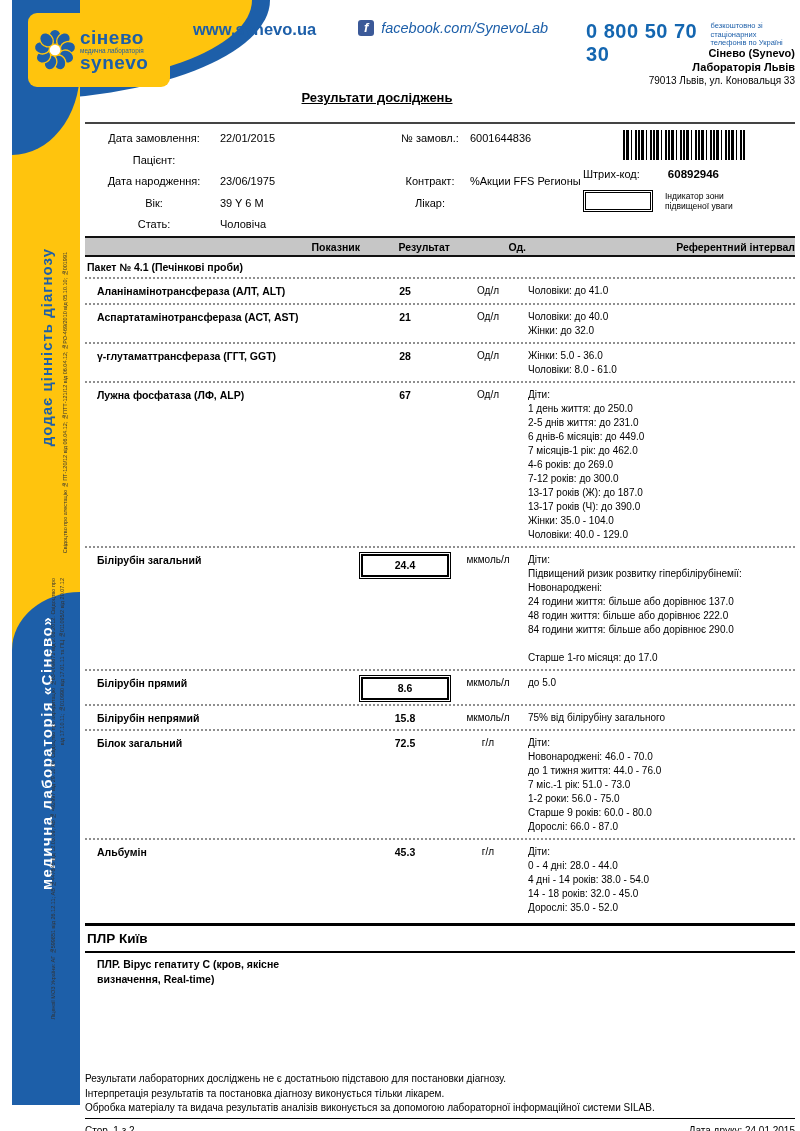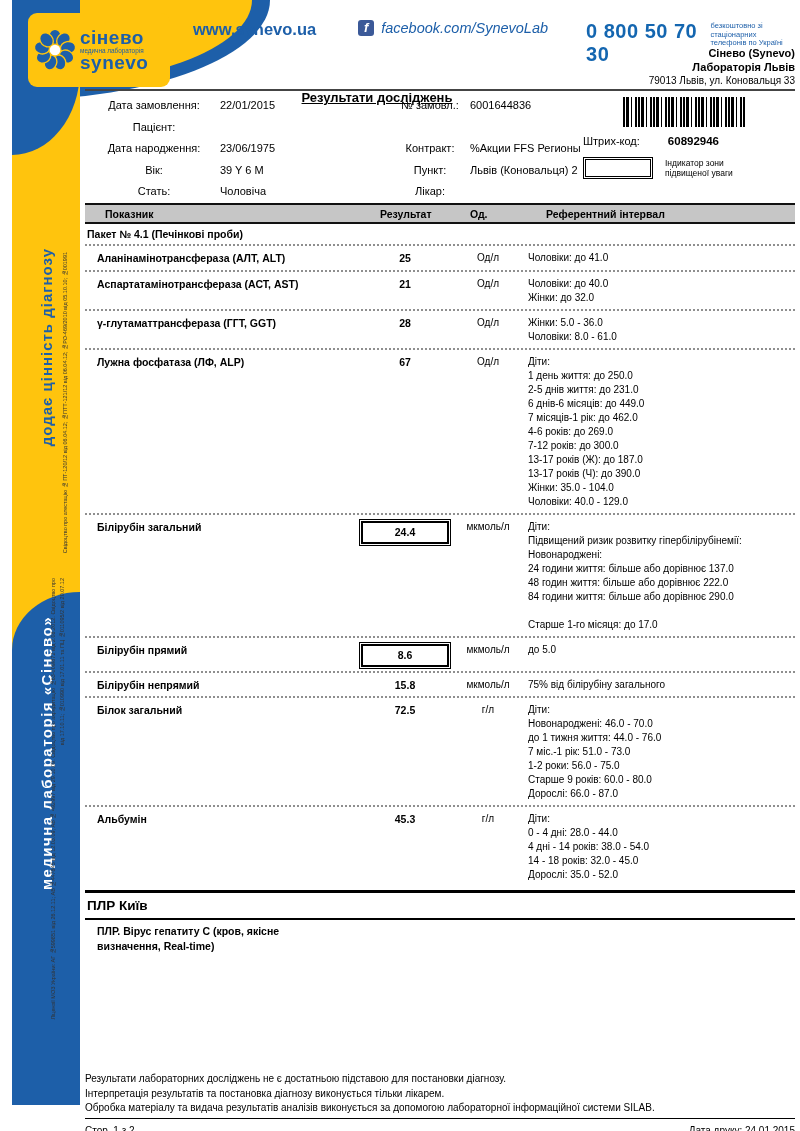--- a/index.html
+++ b/index.html
@@ -31,7 +31,7 @@
   
   .main { position:absolute; left:85px; top:0; width:710px; }
 
-  .topbar { position:relative; height:89px; }
+  .topbar { position:relative; height:122px; }
   .links { position:absolute; left:108px; top:20px; display:flex; align-items:flex-start; }
   .site { font-size:16.5px; font-weight:bold; color:#1d5fa9; }
   .fb { display:flex; align-items:center; margin-left:42px; }

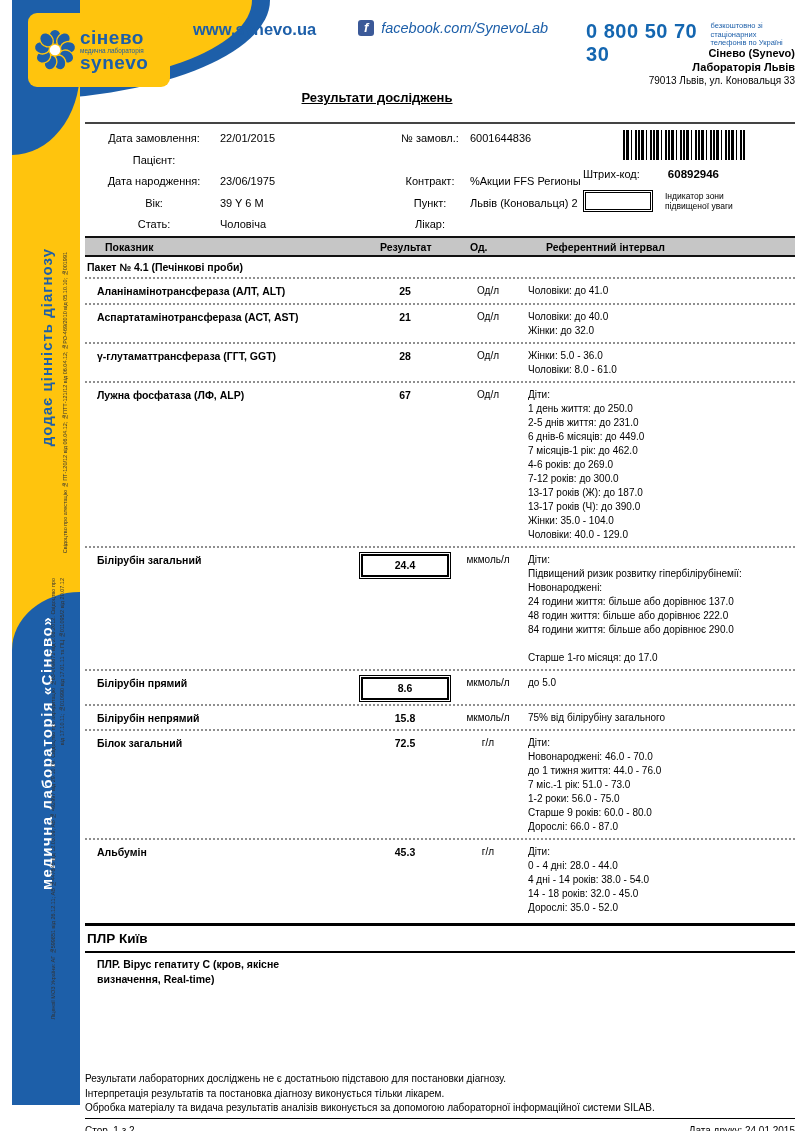--- a/index.html
+++ b/index.html
@@ -180,10 +180,6 @@
             <span>%Акции FFS Регионы</span>
           </div>
         <div class="prow">
-            <span class="plab2">Пункт:</span>
-            <span>Львів (Коновальця) 2</span>
-          </div>
-        <div class="prow">
             <span class="plab2">Лікар:</span>
             <span></span>
           </div>

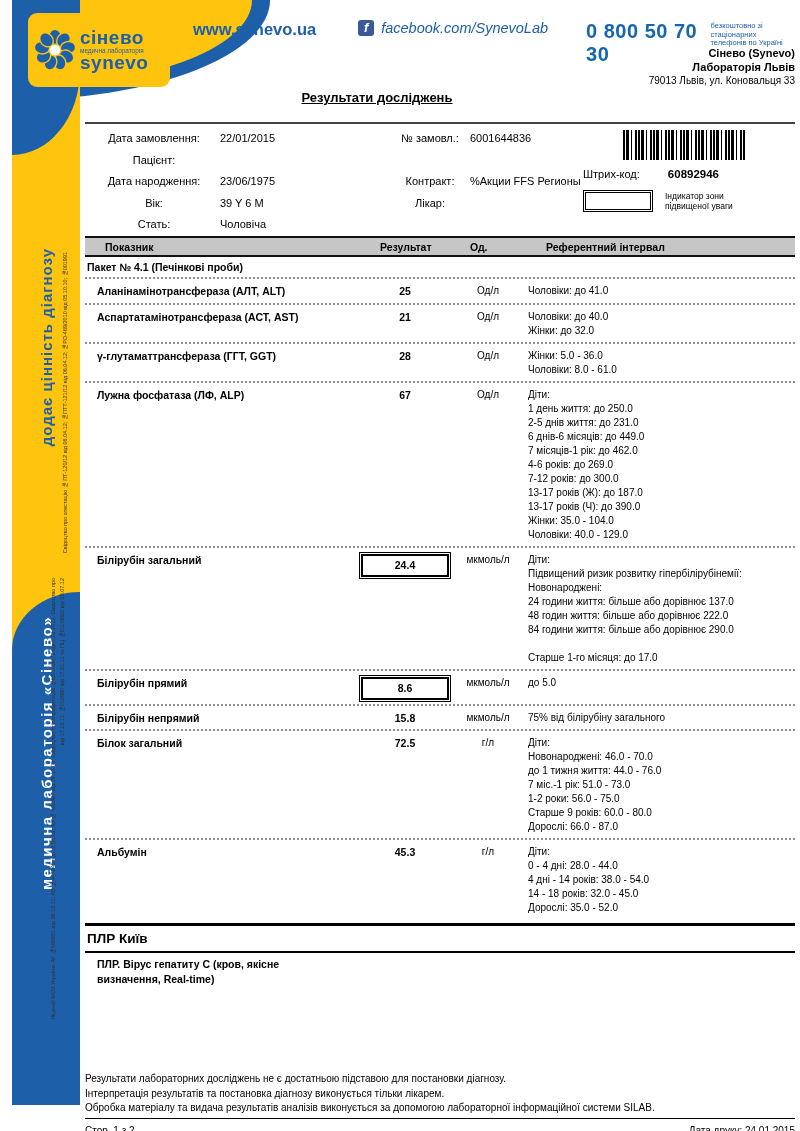--- a/index.html
+++ b/index.html
@@ -64,7 +64,7 @@
 
   
   .thead { display:grid; grid-template-columns:275px 90px 76px 1fr; background:#c6c6c6; border-top:2px solid #111; border-bottom:2px solid #111; font-size:10.5px; font-weight:bold; padding:2.5px 0; margin-top:4px; }
-  .thead div { text-align:left;padding-left:20px; }
+  .thead div { text-align:right;padding-left:20px; }
   .section-title { font-size:10.5px; font-weight:bold; padding:4px 0 3px 2px; color:#000; }
   .section-title.big { font-size:13.5px; padding:5px 0 5px 2px; border-top:3px solid #000; border-bottom:2px solid #000; margin-top:5px; }
   .dotsep { border-top:2px dotted #8f8f8f; height:0; margin:1px 0; }

